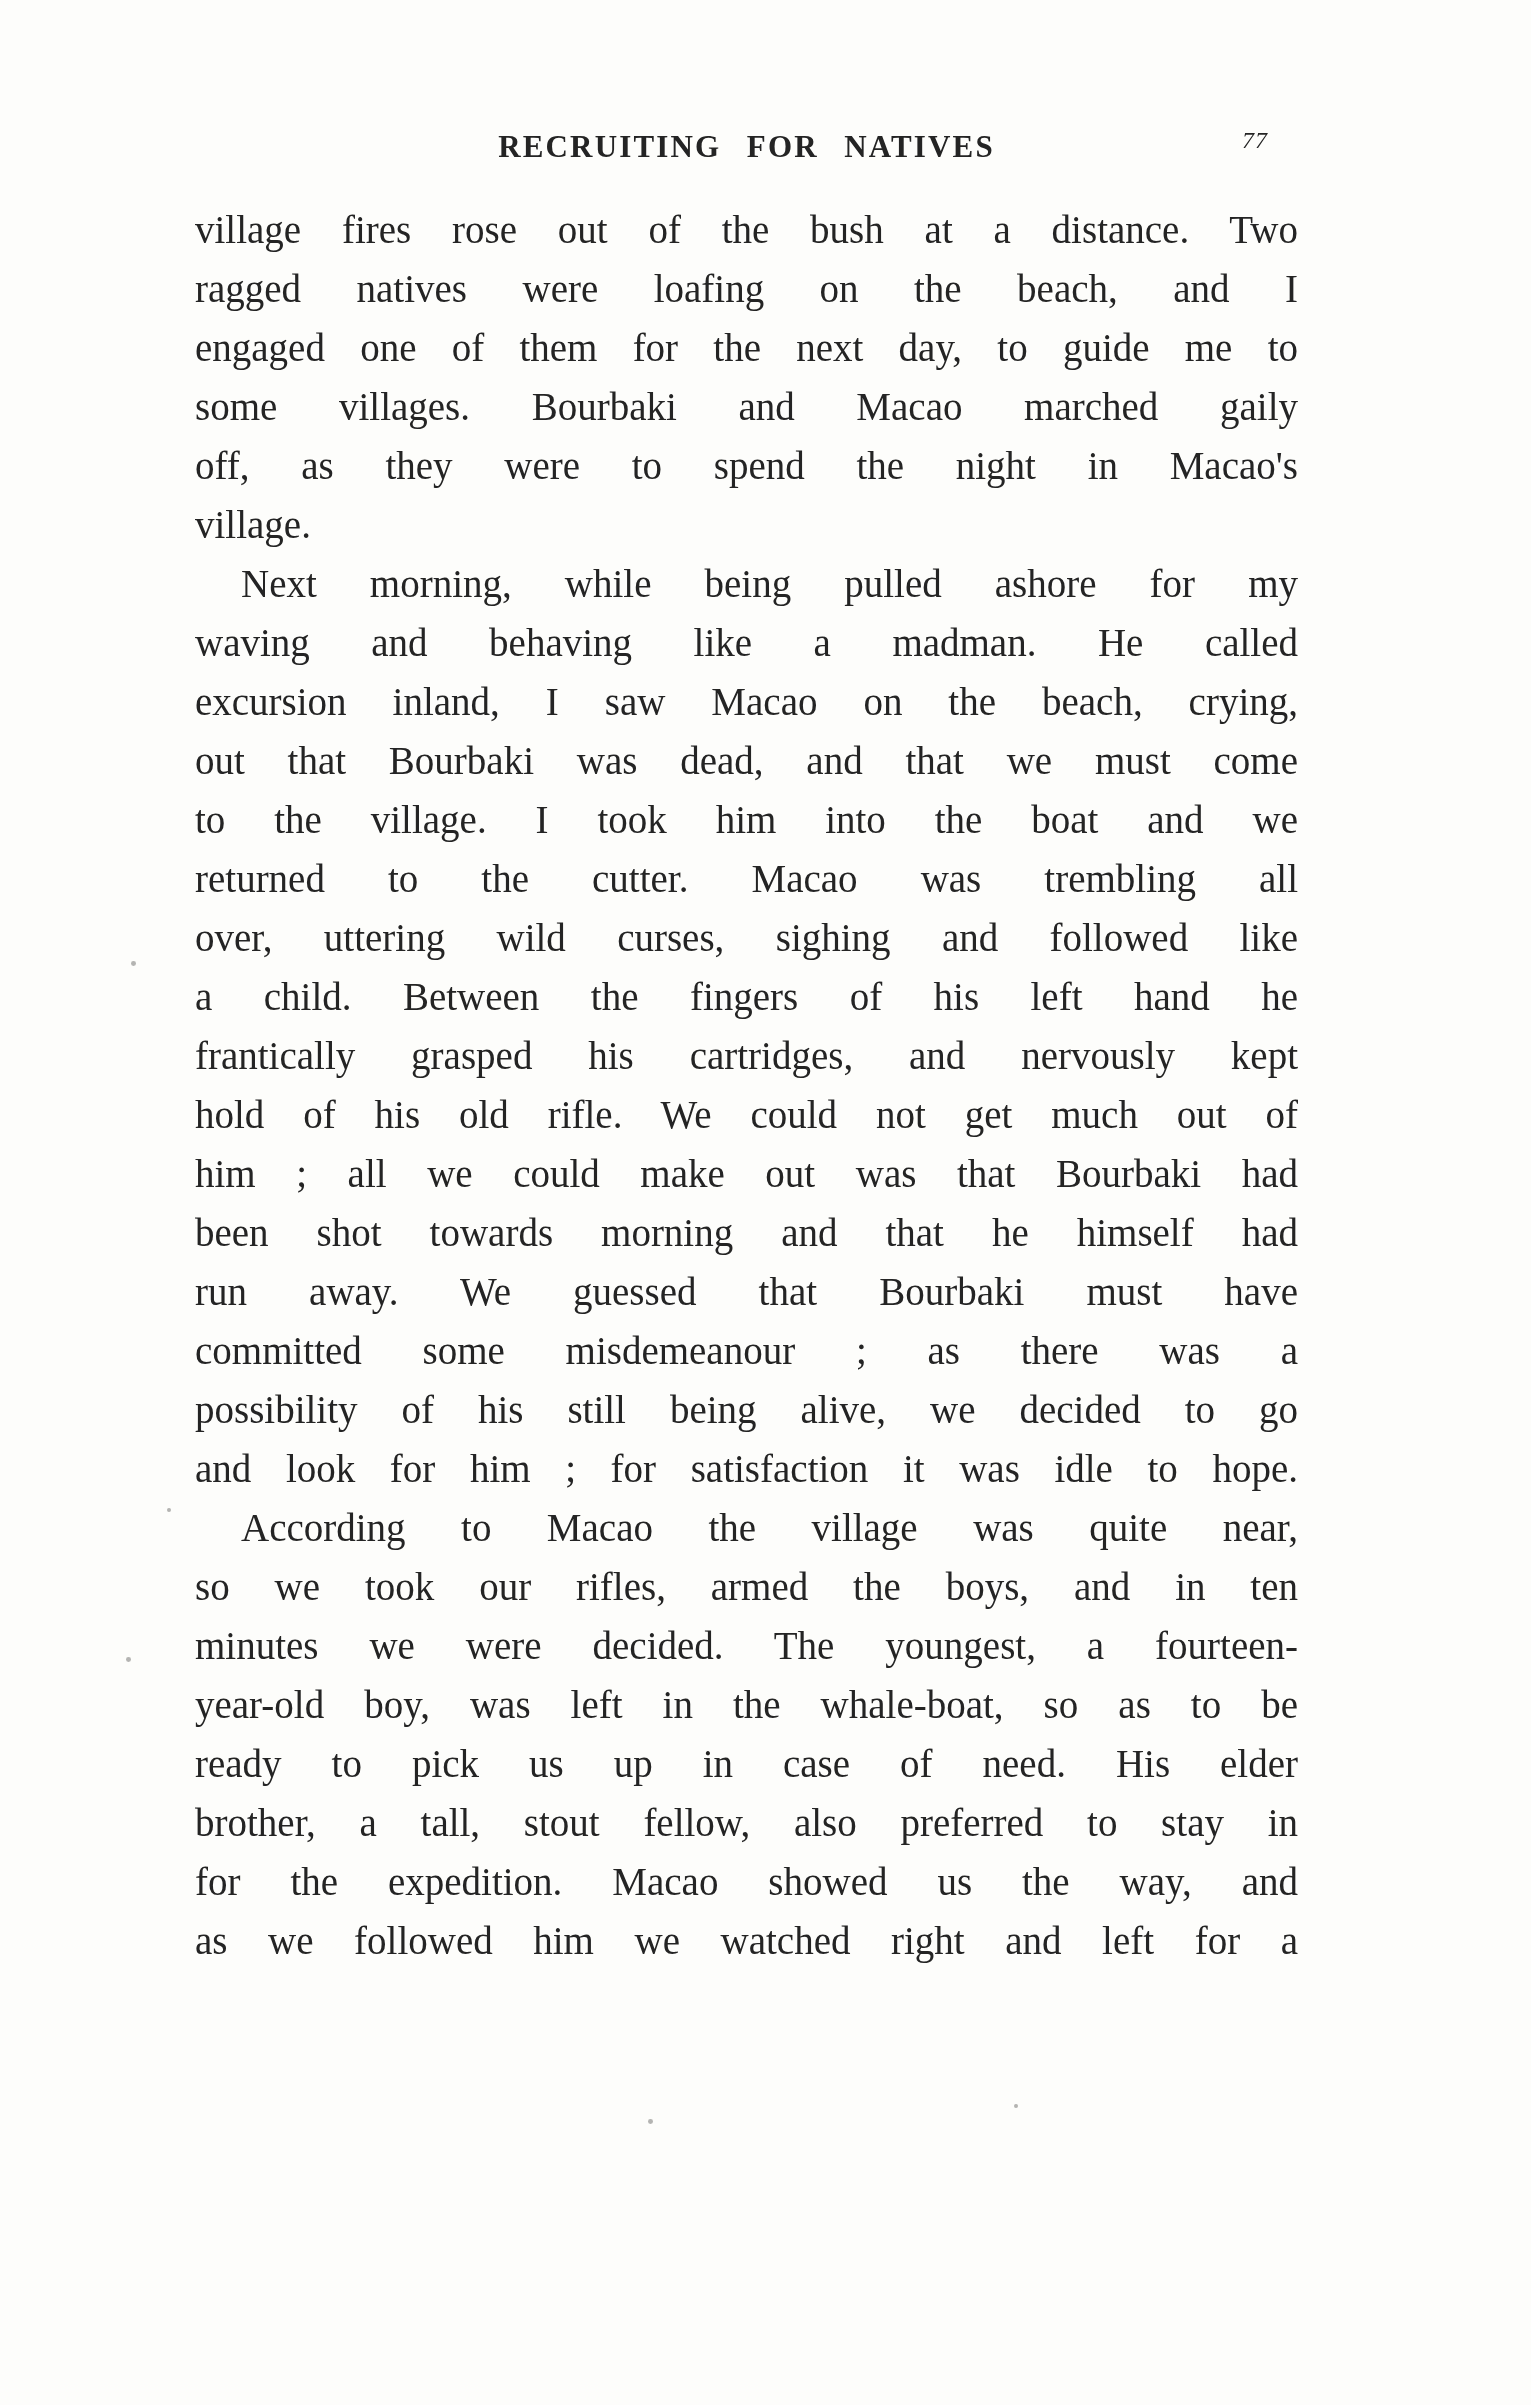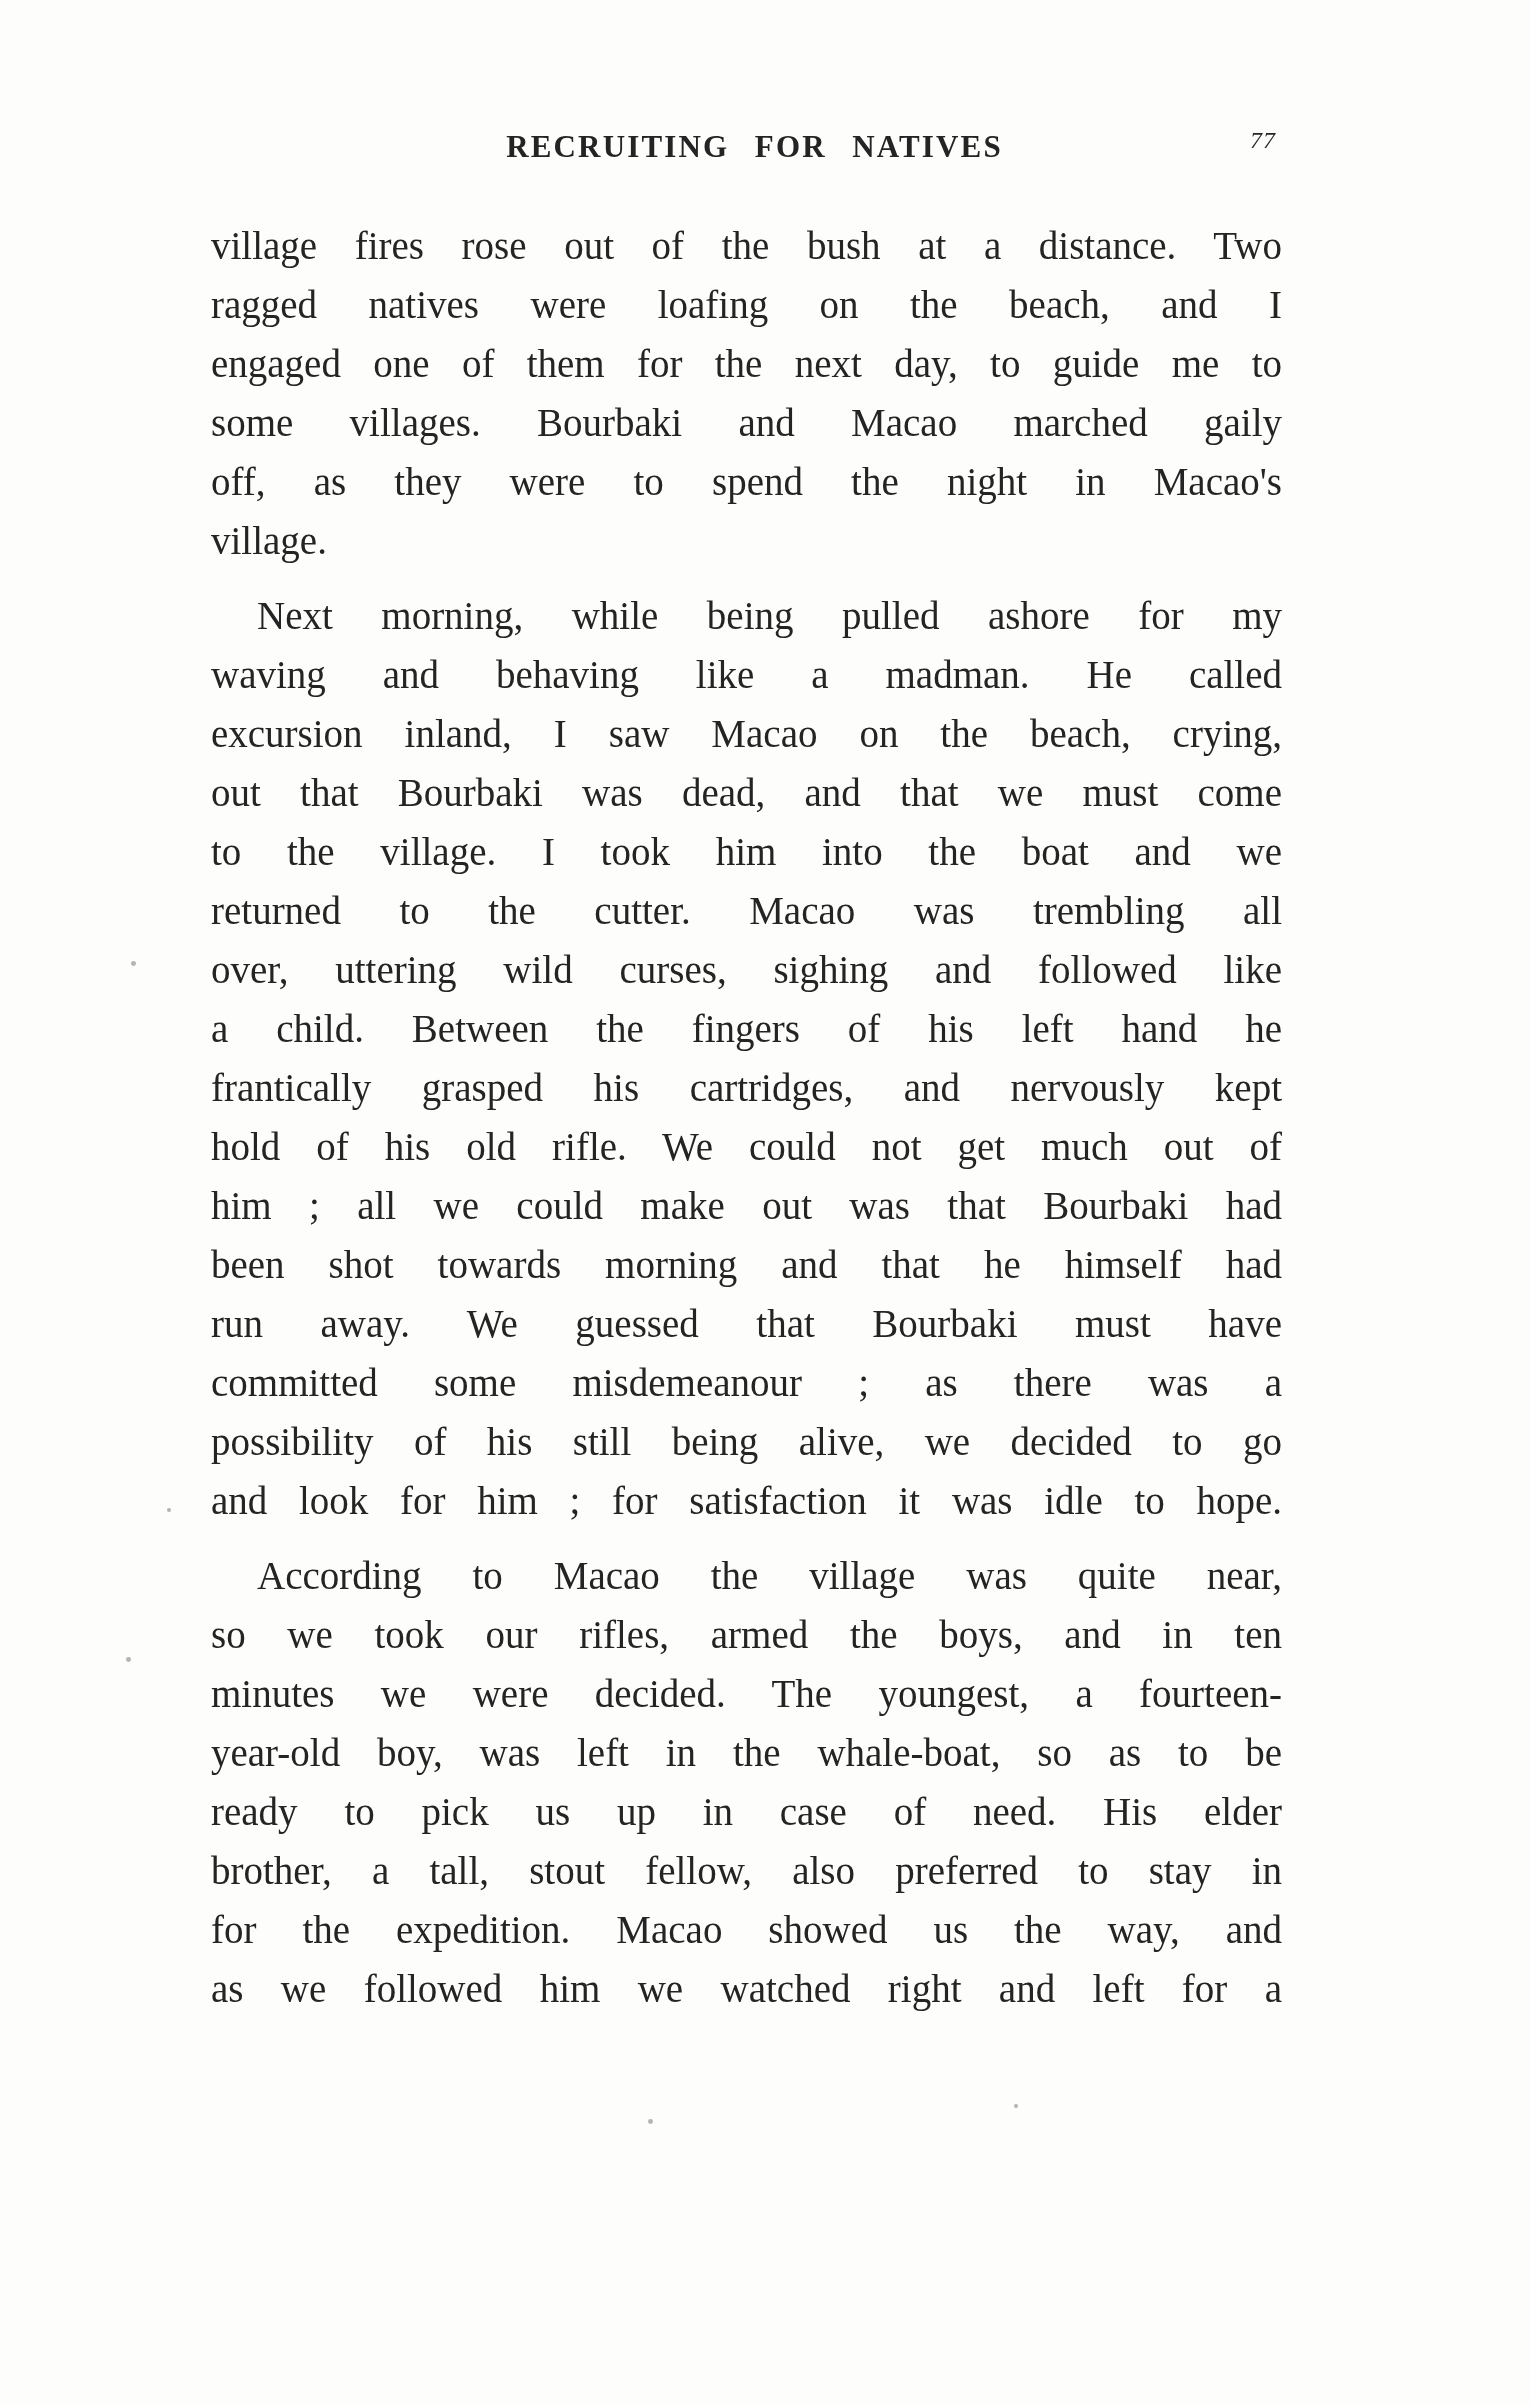--- a/index.html
+++ b/index.html
@@ -22,7 +22,7 @@
   }
   .page-header{
     position:absolute;
-    left:203px; top:129px;
+    left:195px; top:129px;
     width:1103px; height:48px;
   }
   .running-title{

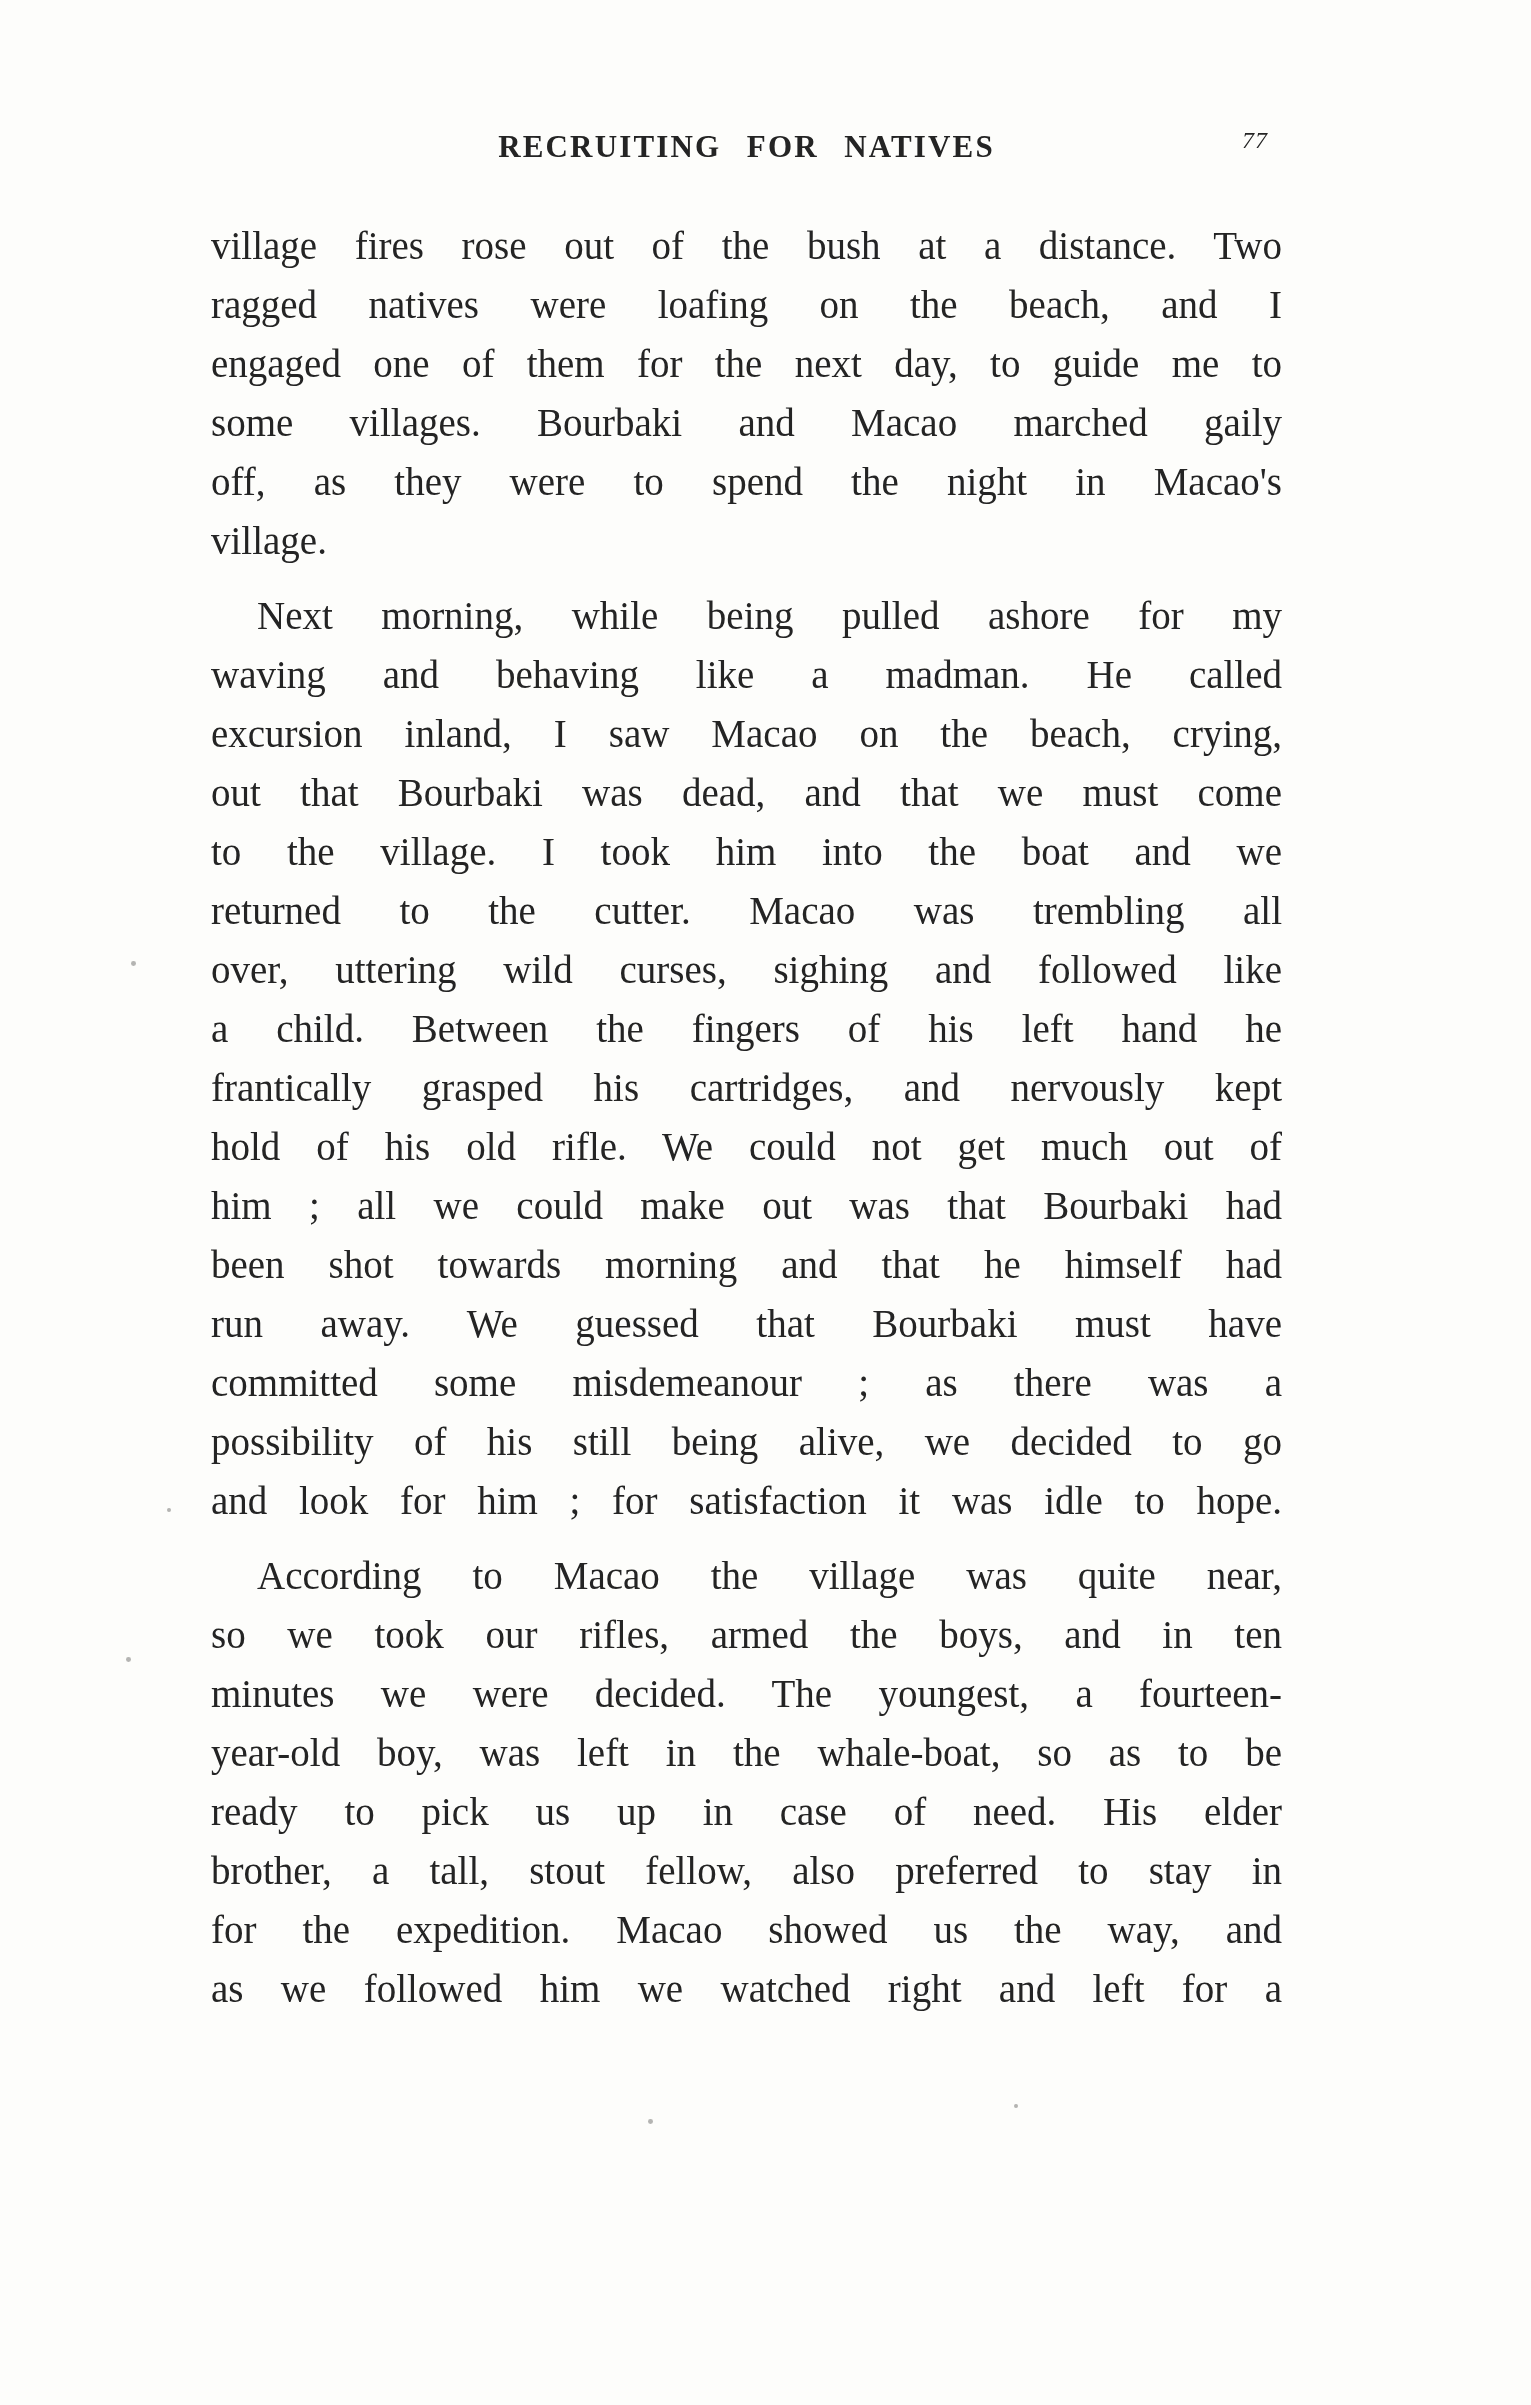--- a/index.html
+++ b/index.html
@@ -46,7 +46,7 @@
     left:195px; top:200px;
     width:1103px;
   }
-  .paragraph{ margin:16px; }
+  .paragraph{ margin:0; }
   .line{
     height:59px;
     line-height:59px;

